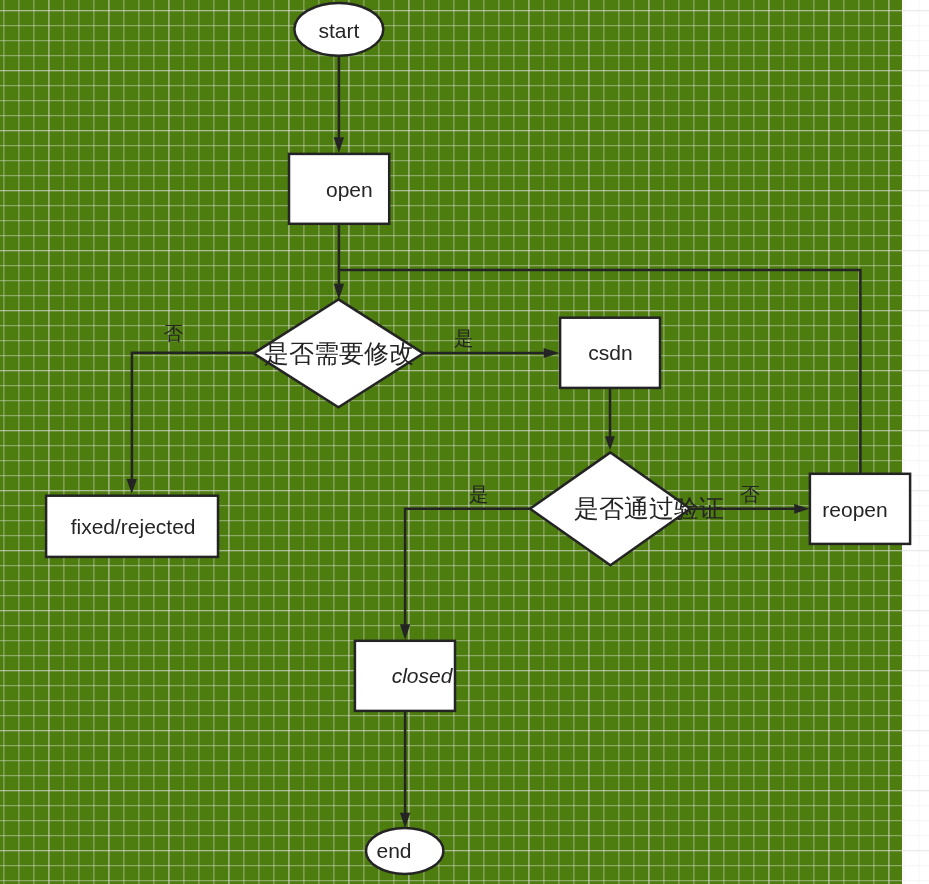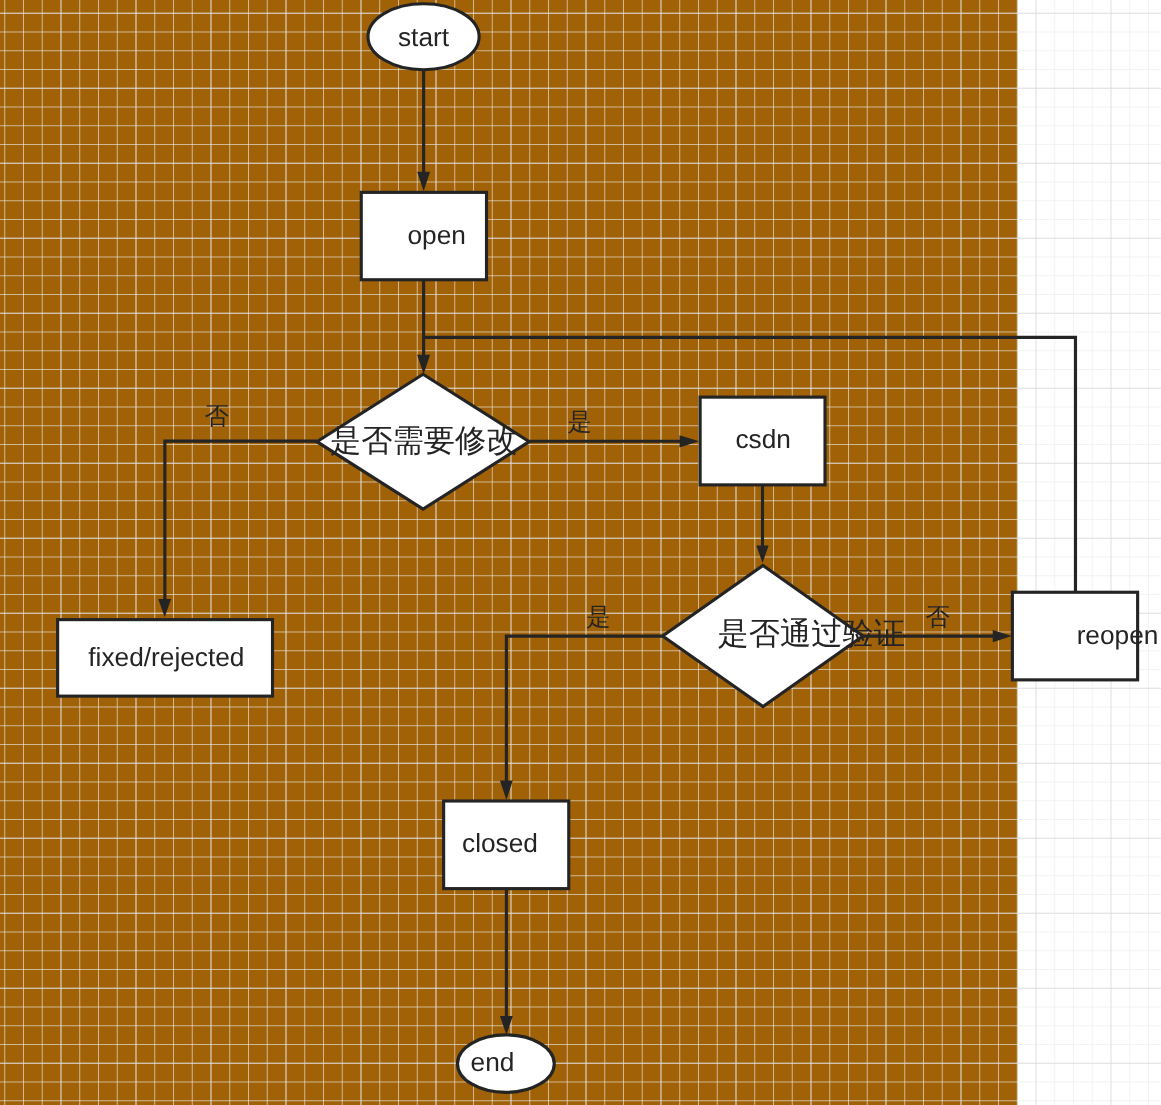--- a/index.html
+++ b/index.html
@@ -6,7 +6,7 @@
   html,body{margin:0;padding:0;}
   body{width:929px;height:884px;overflow:hidden;background:#ffffff;
        font-family:"Liberation Sans",sans-serif;}
-  #canvas{position:relative;width:814px;height:884px;background:#a16207;}
+  #canvas{position:relative;width:902px;height:884px;background:#4d7c0f;}
   #grid{position:absolute;inset:0;}
   #flow{position:absolute;inset:0;}
   .nodetext{position:absolute;white-space:nowrap;color:#242424;

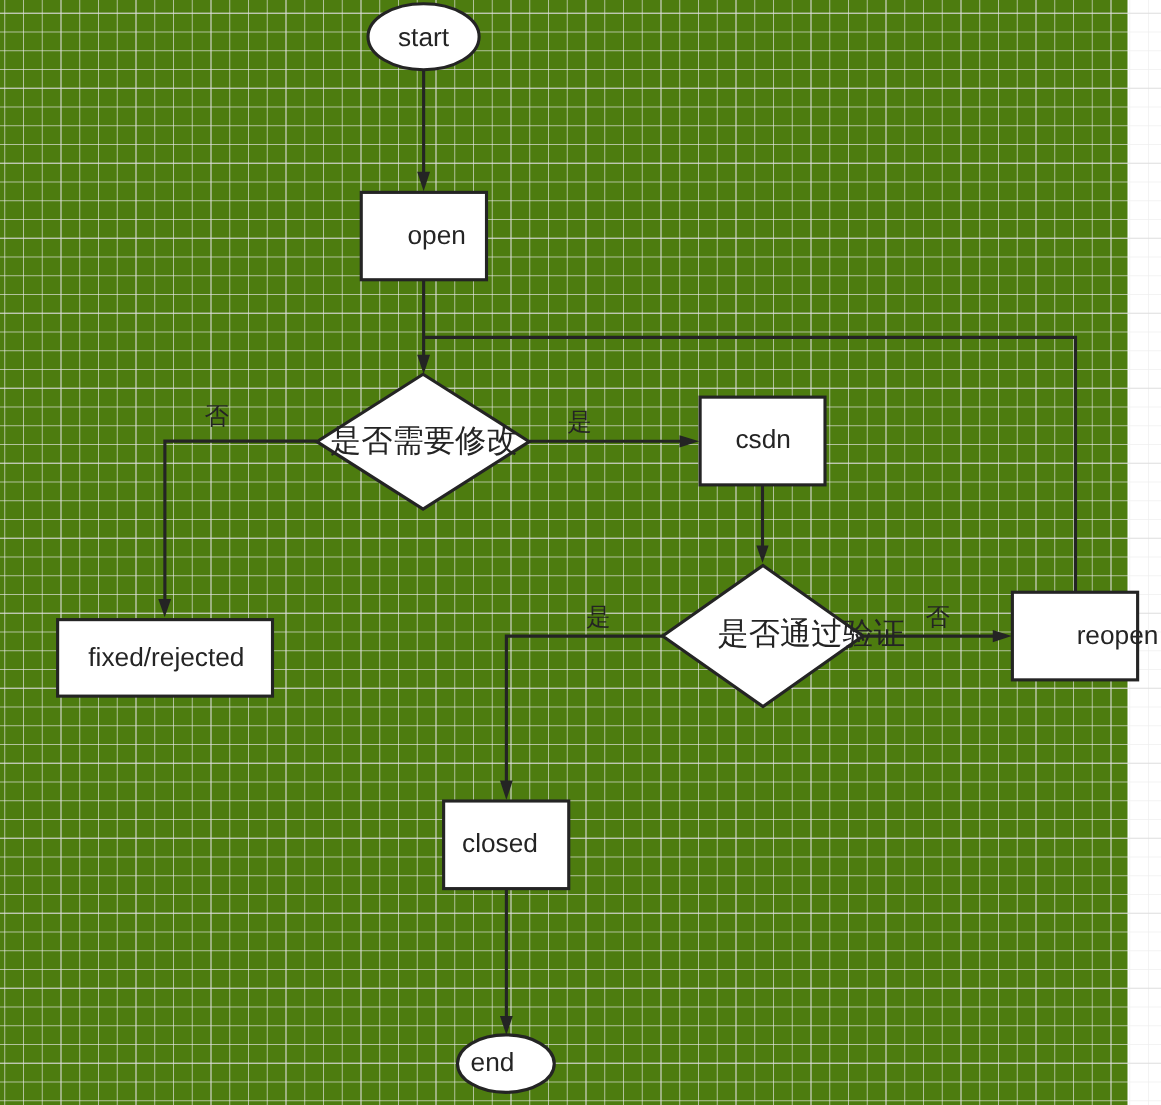--- a/index.html
+++ b/index.html
@@ -78,7 +78,7 @@
   <div class="nodetext lat" style="left:610.50px;top:352.30px;">csdn</div>
   <div class="nodetext lat" style="left:133.10px;top:526.00px;">fixed/rejected</div>
   <div class="nodetext cjk" style="left:609px;top:508.30px;margin-left:40px;">是否通过验证</div>
-  <div class="nodetext lat" style="left:894px;top:509.05px;">reopen</div>
+  <div class="nodetext lat" style="left:855px;top:509.05px;">reopen</div>
   <div class="nodetext lat" style="left:400px;top:674.75px;">closed</div>
   <div class="nodetext lat" style="left:394px;top:850.40px;">end</div>
 

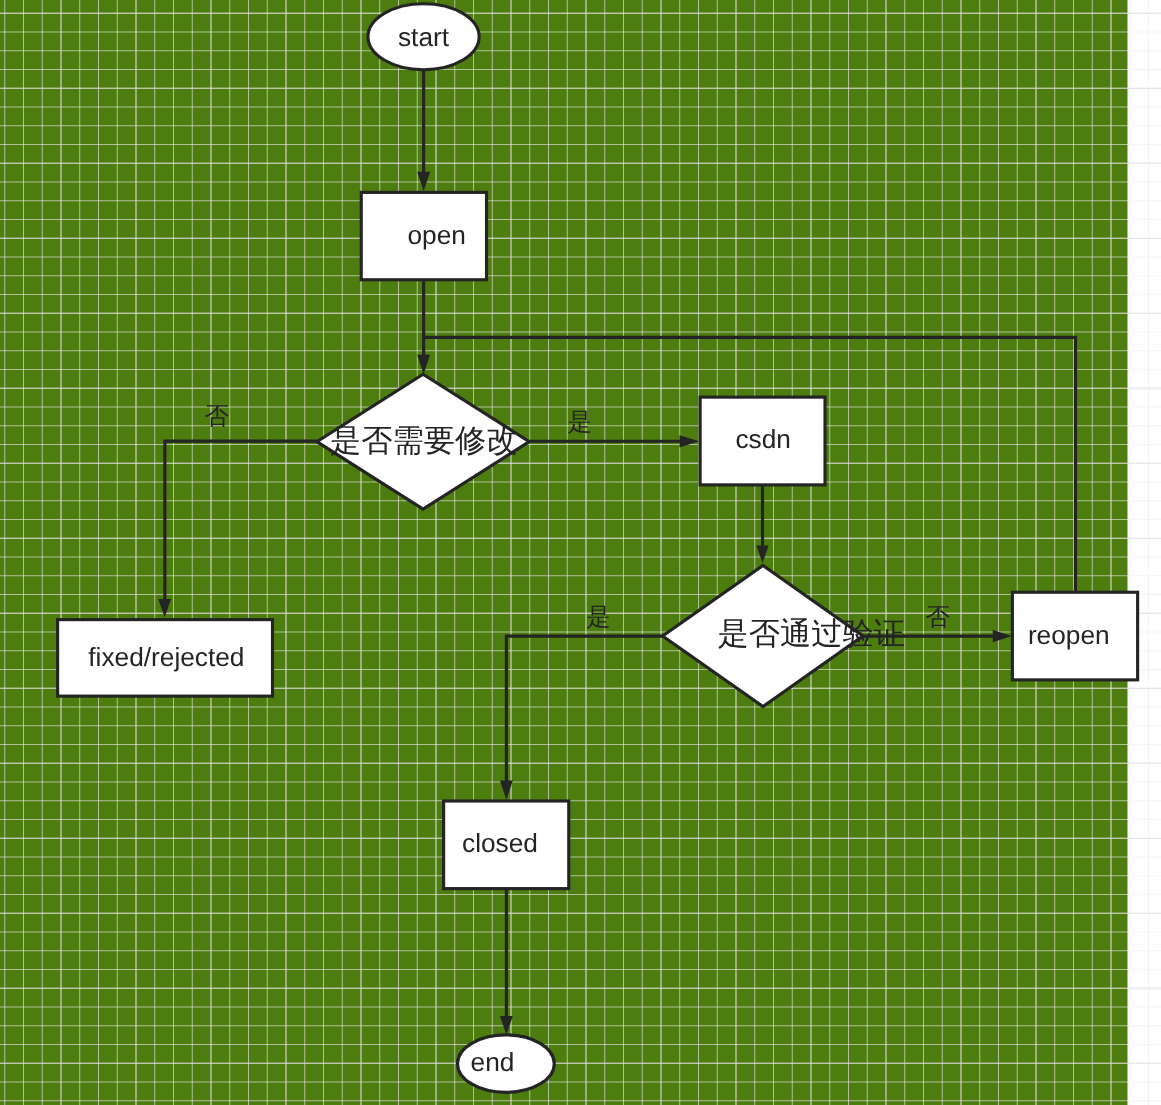--- a/index.html
+++ b/index.html
@@ -79,7 +79,7 @@
   <div class="nodetext lat" style="left:133.10px;top:526.00px;">fixed/rejected</div>
   <div class="nodetext cjk" style="left:609px;top:508.30px;margin-left:40px;">是否通过验证</div>
   <div class="nodetext lat" style="left:855px;top:509.05px;">reopen</div>
-  <div class="nodetext lat" style="left:400px;top:674.75px;">closed</div>
+  <div class="nodetext lat" style="left:422px;top:674.75px;font-style:italic;">closed</div>
   <div class="nodetext lat" style="left:394px;top:850.40px;">end</div>
 
   <div class="nodetext cjk edgelabel" style="left:173.30px;top:334.40px;">否</div>

